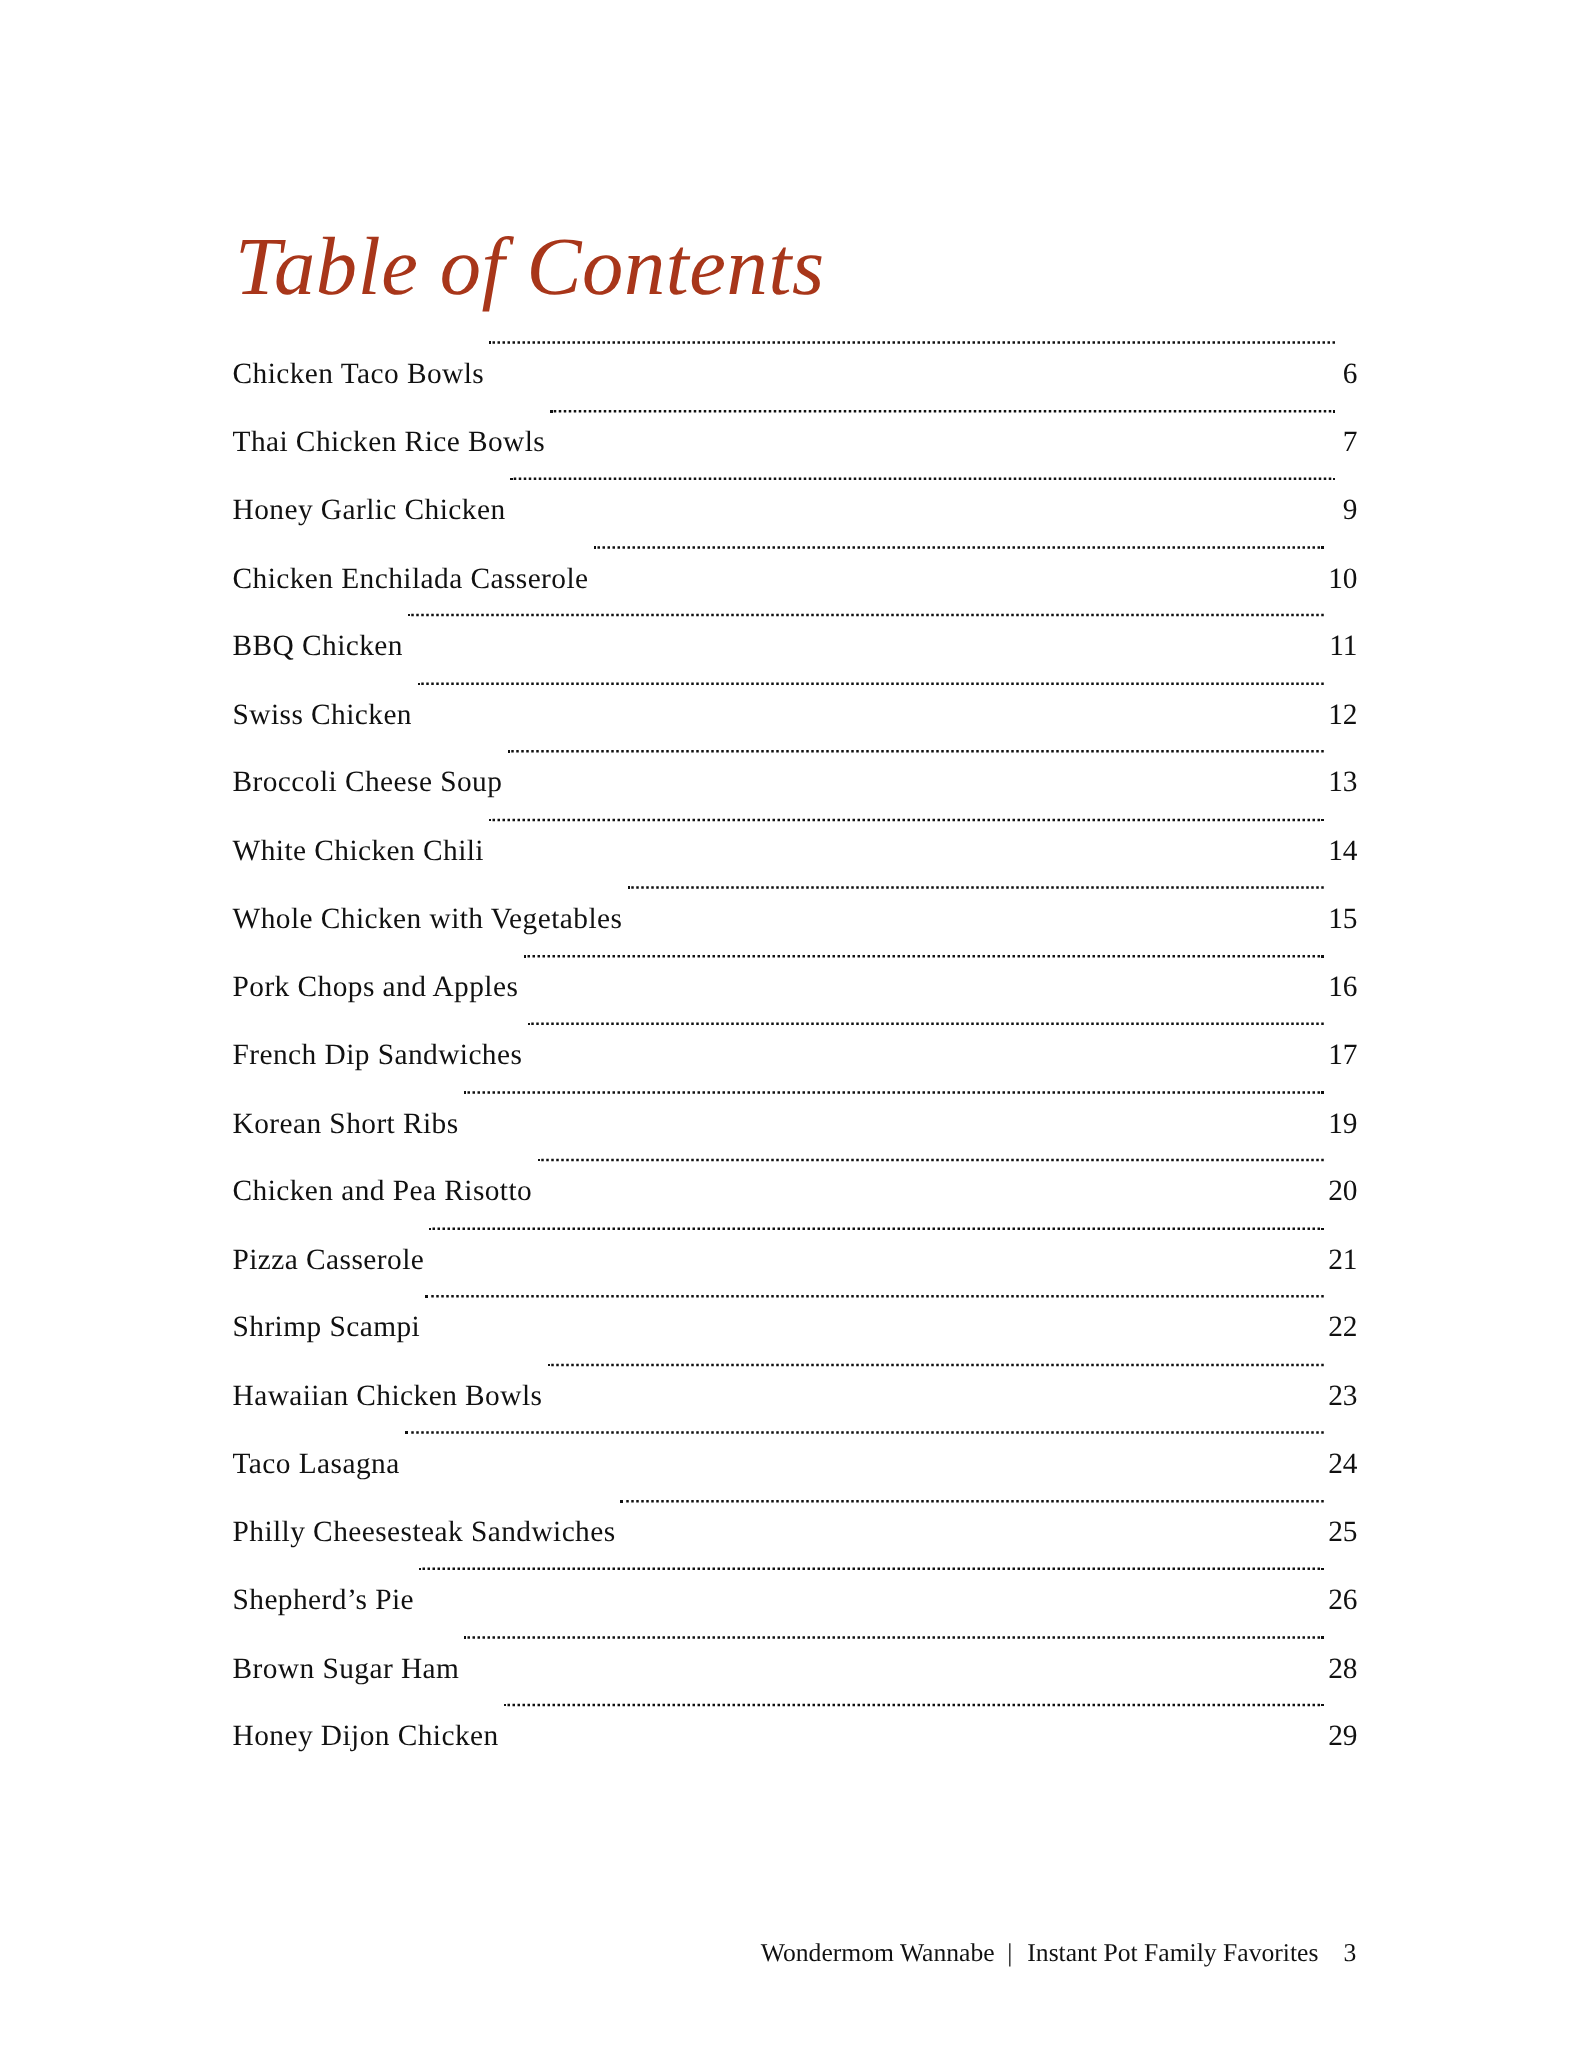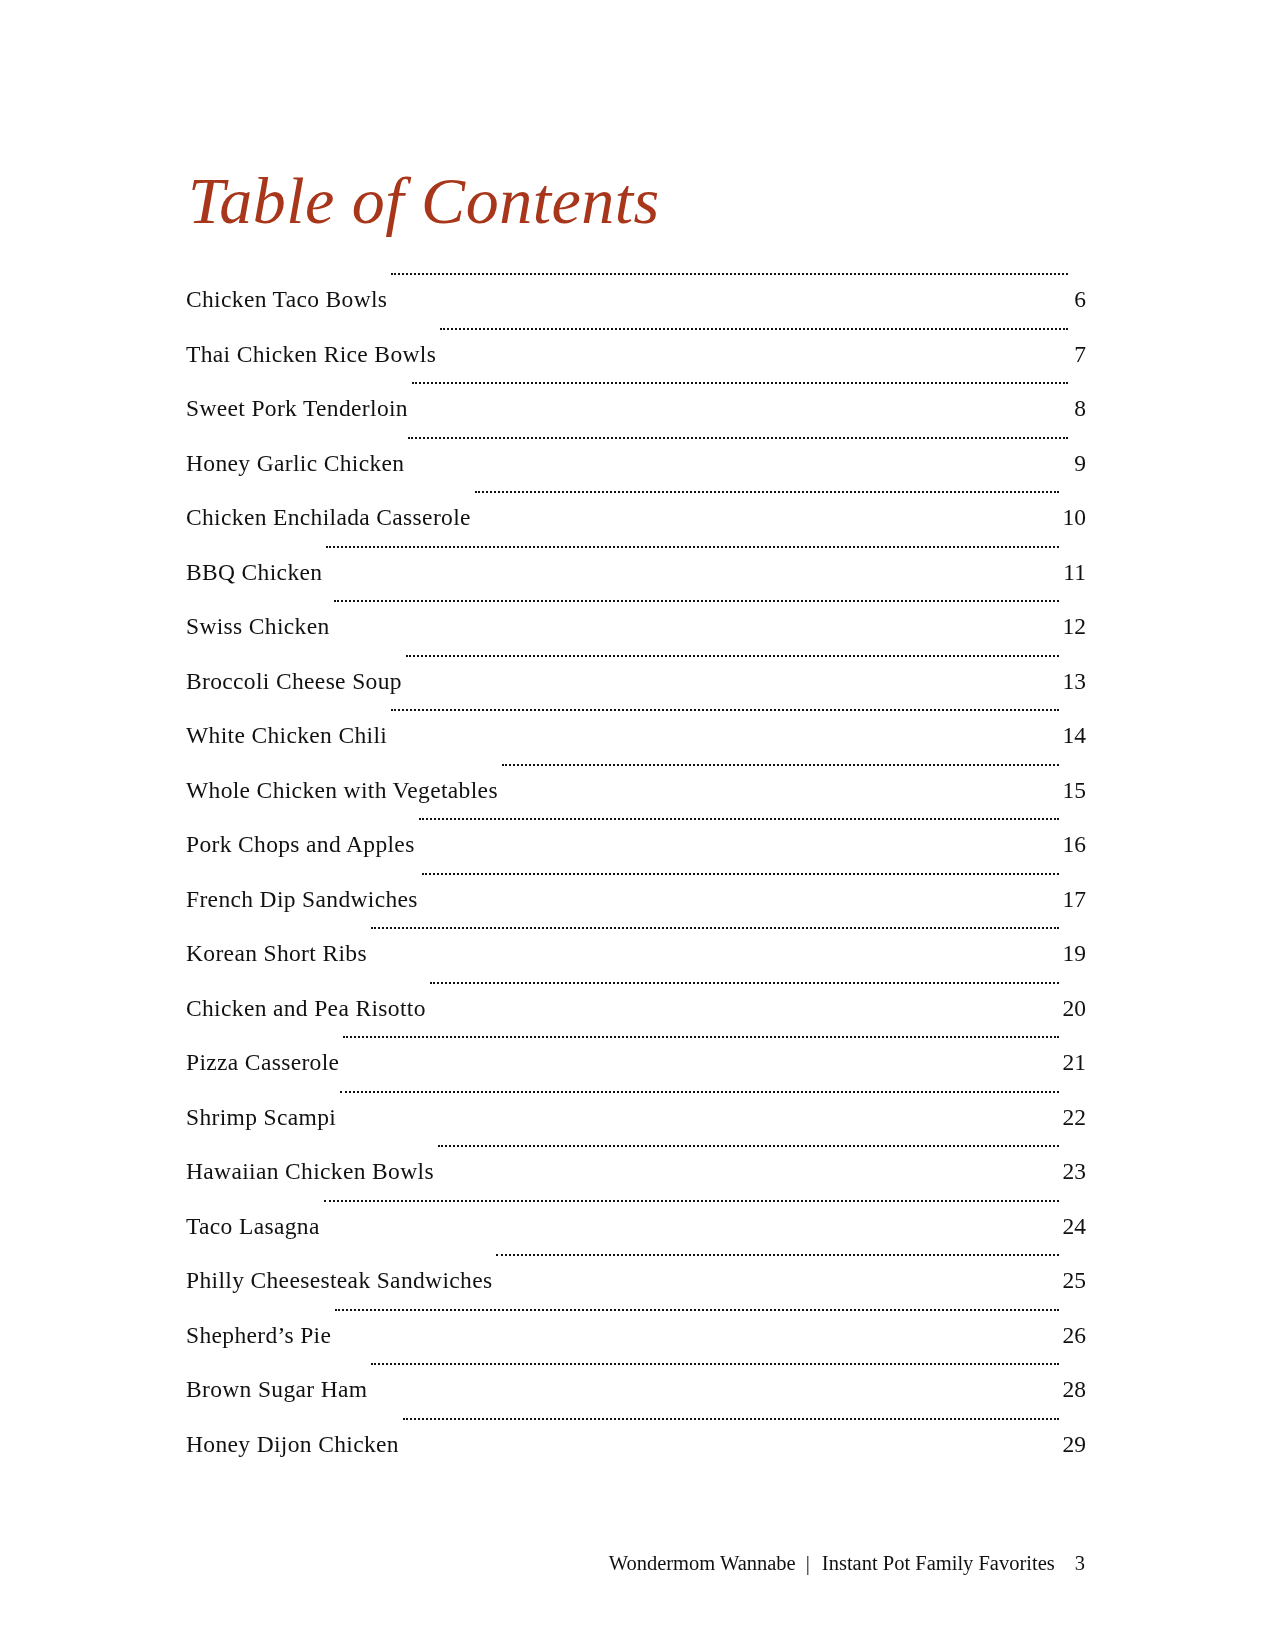--- a/index.html
+++ b/index.html
@@ -25,7 +25,7 @@
     .toc-title {
       position: absolute;
       left: 188px;
-      top: 161px;
+      top: 174px;
       margin: 0;
       font-family: "Liberation Serif", "DejaVu Serif", serif;
       font-style: italic;

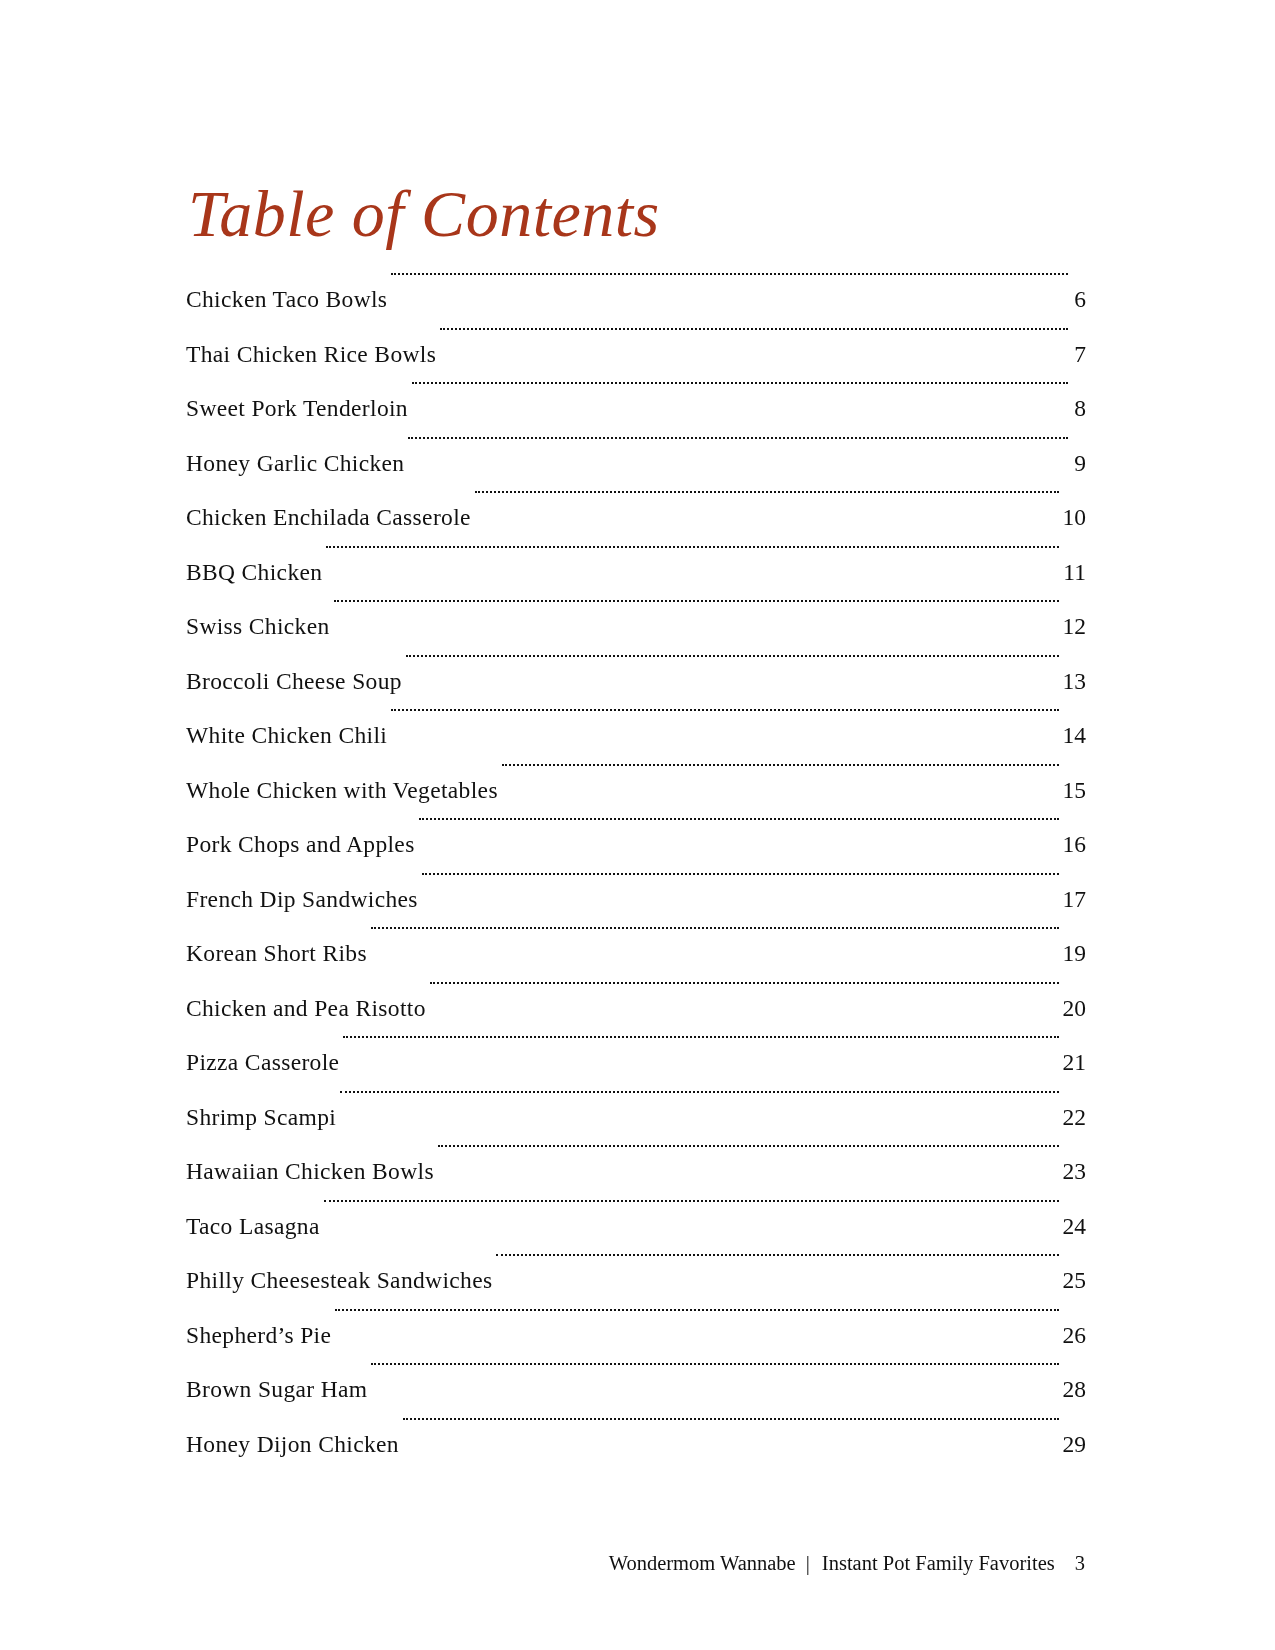--- a/index.html
+++ b/index.html
@@ -112,11 +112,6 @@
         <span class="page-num">7</span>
       </li>
     <li class="toc-entry">
-        <span class="label">Sweet Pork Tenderloin</span>
-        <span class="leader"></span>
-        <span class="page-num">8</span>
-      </li>
-    <li class="toc-entry">
         <span class="label">Honey Garlic Chicken</span>
         <span class="leader"></span>
         <span class="page-num">9</span>

